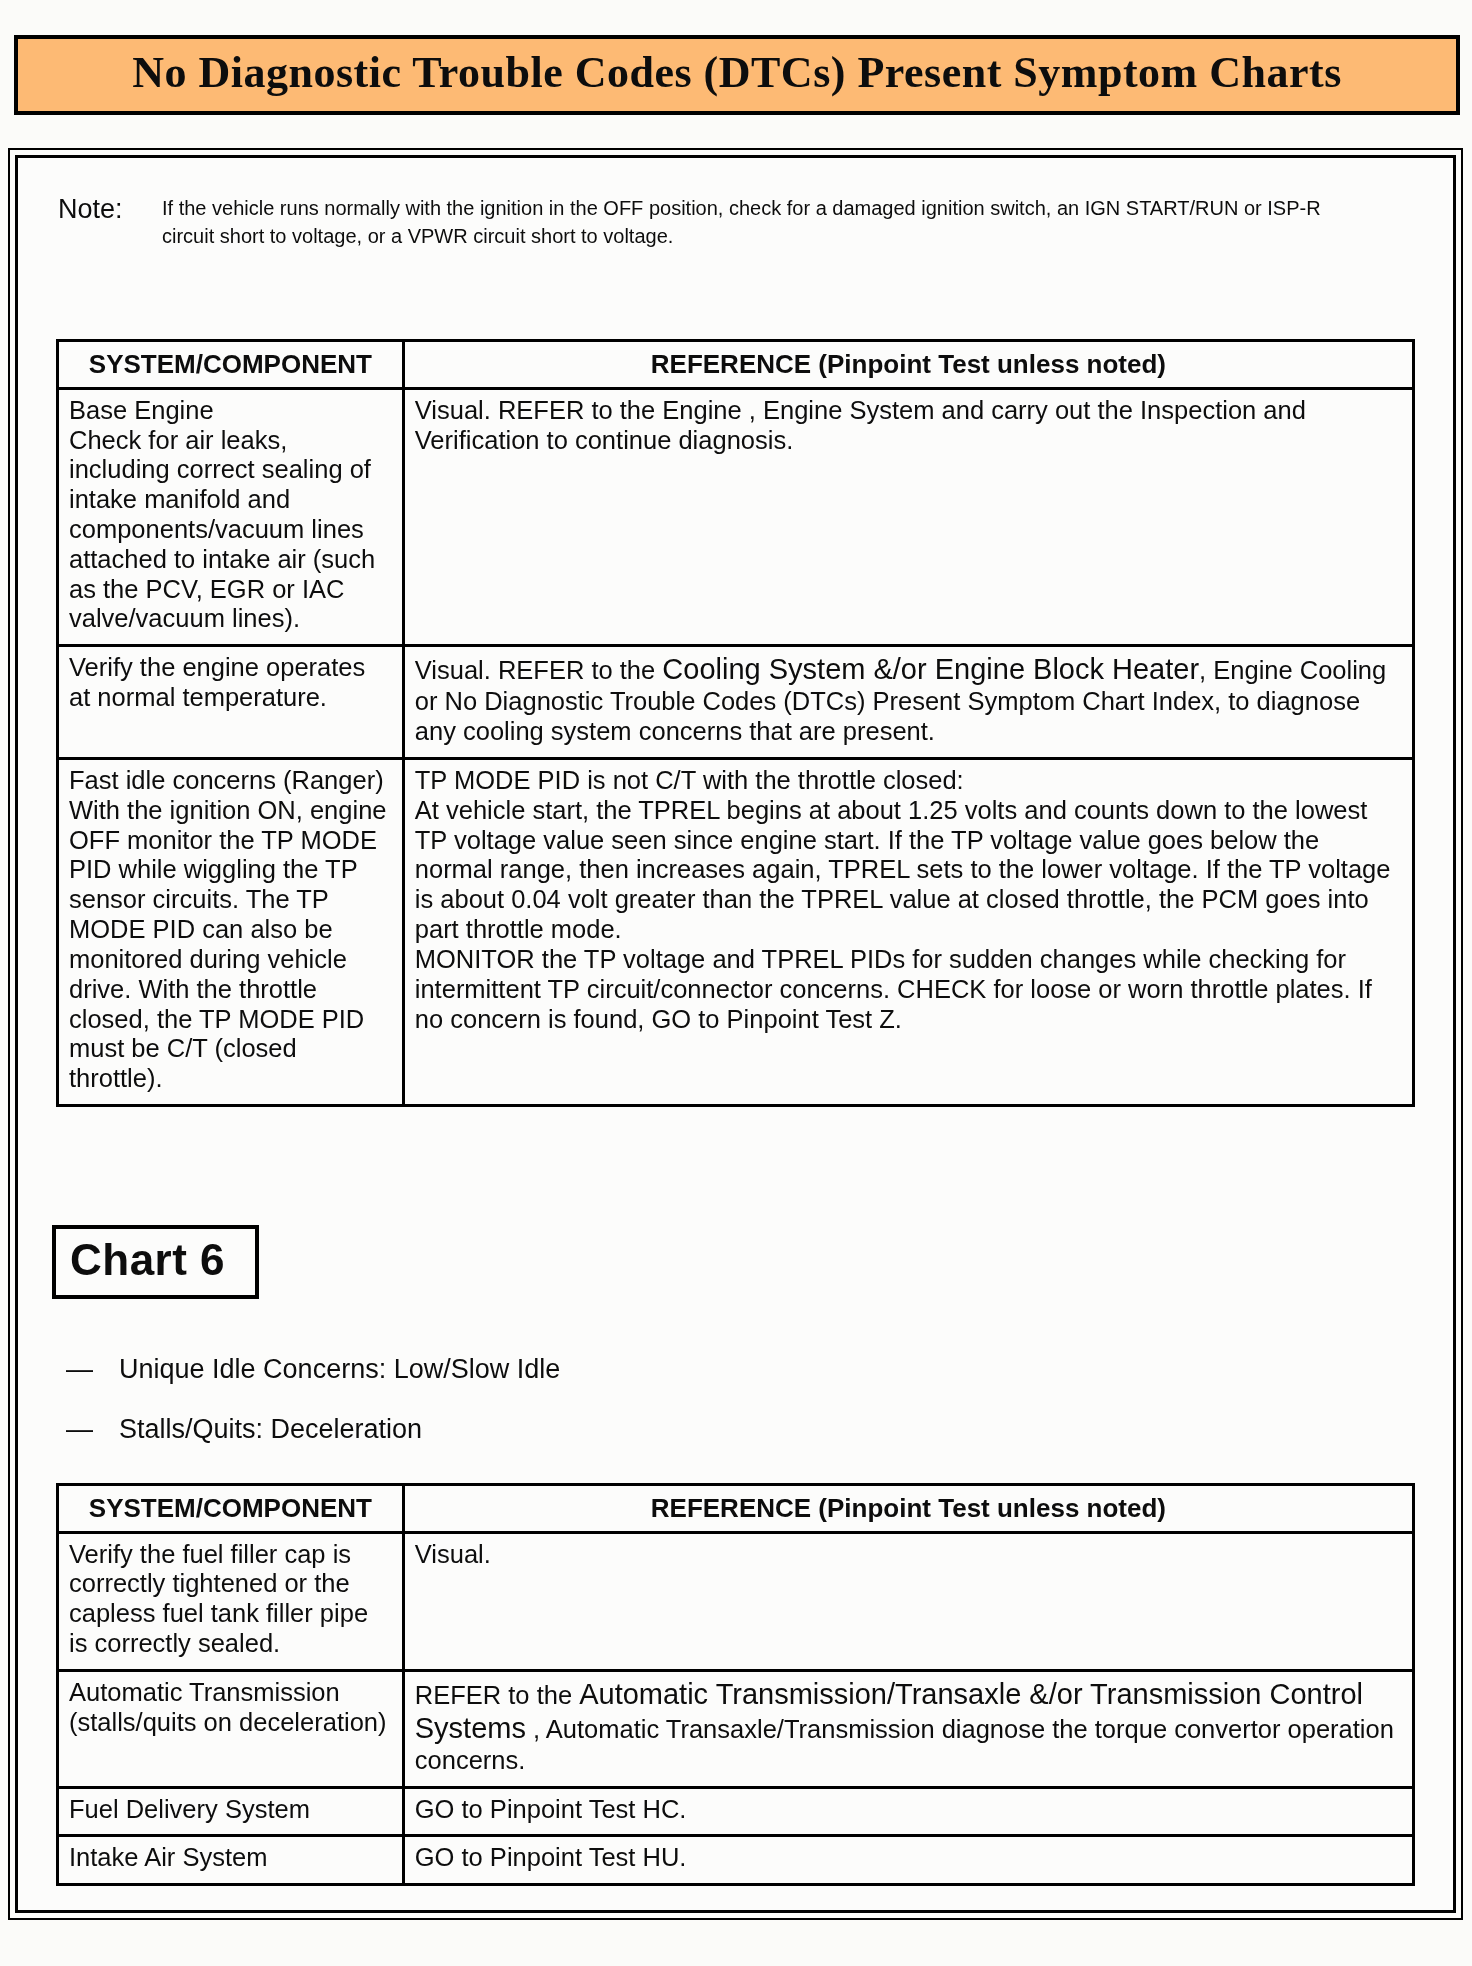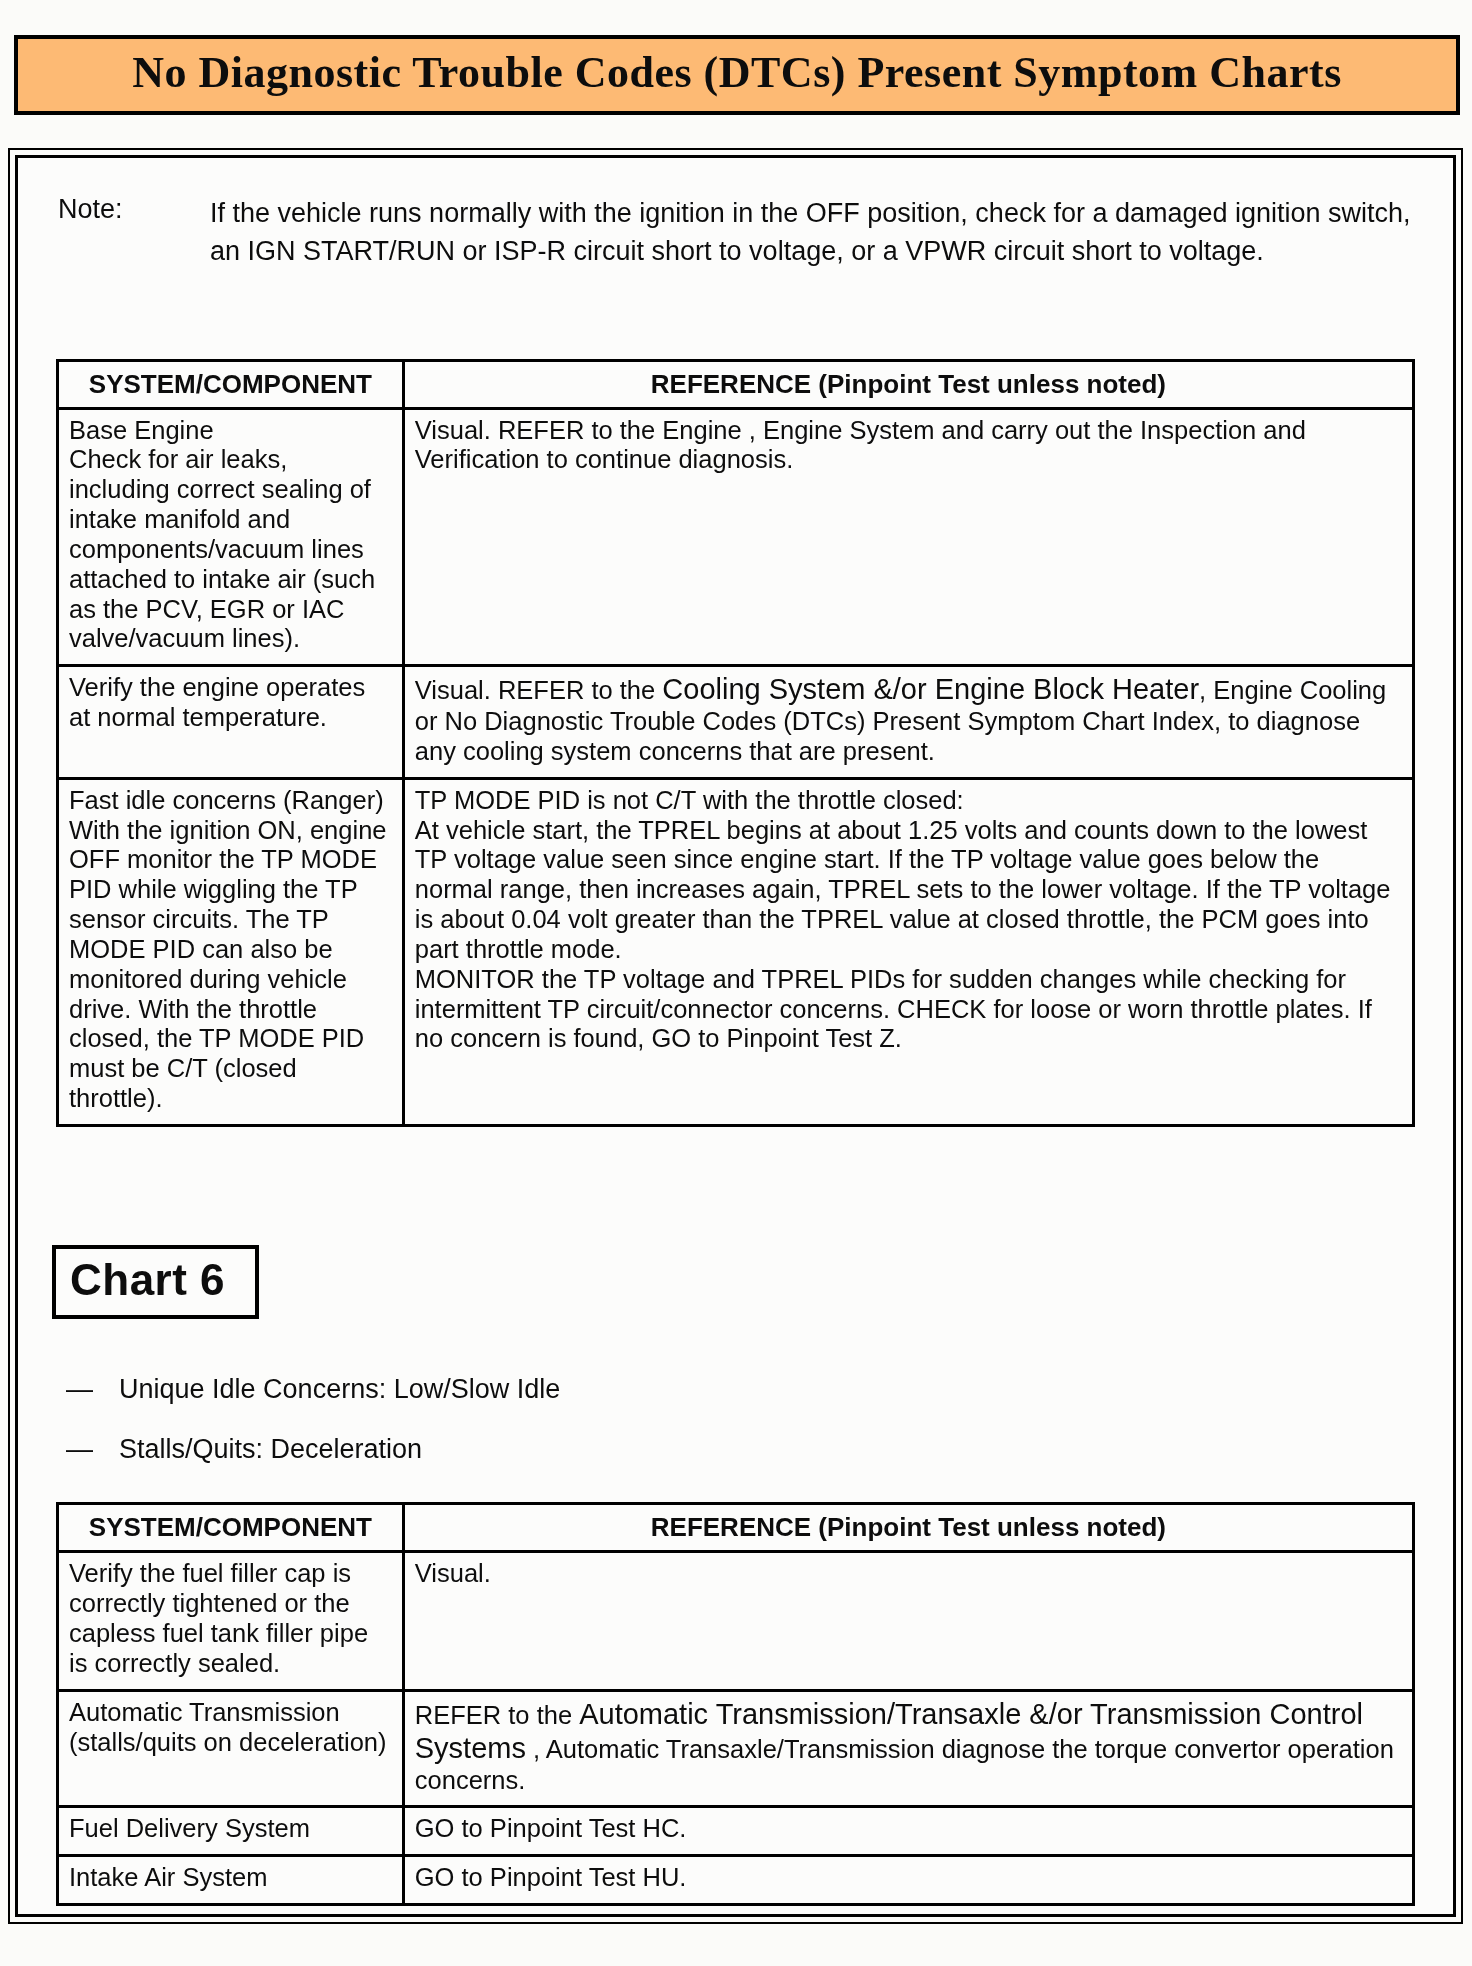--- a/index.html
+++ b/index.html
@@ -49,7 +49,6 @@
   .note {
     display: flex;
     margin: 6px 0 0 10px;
-    gap: 48px;
   }
   .note-label {
     flex: none;

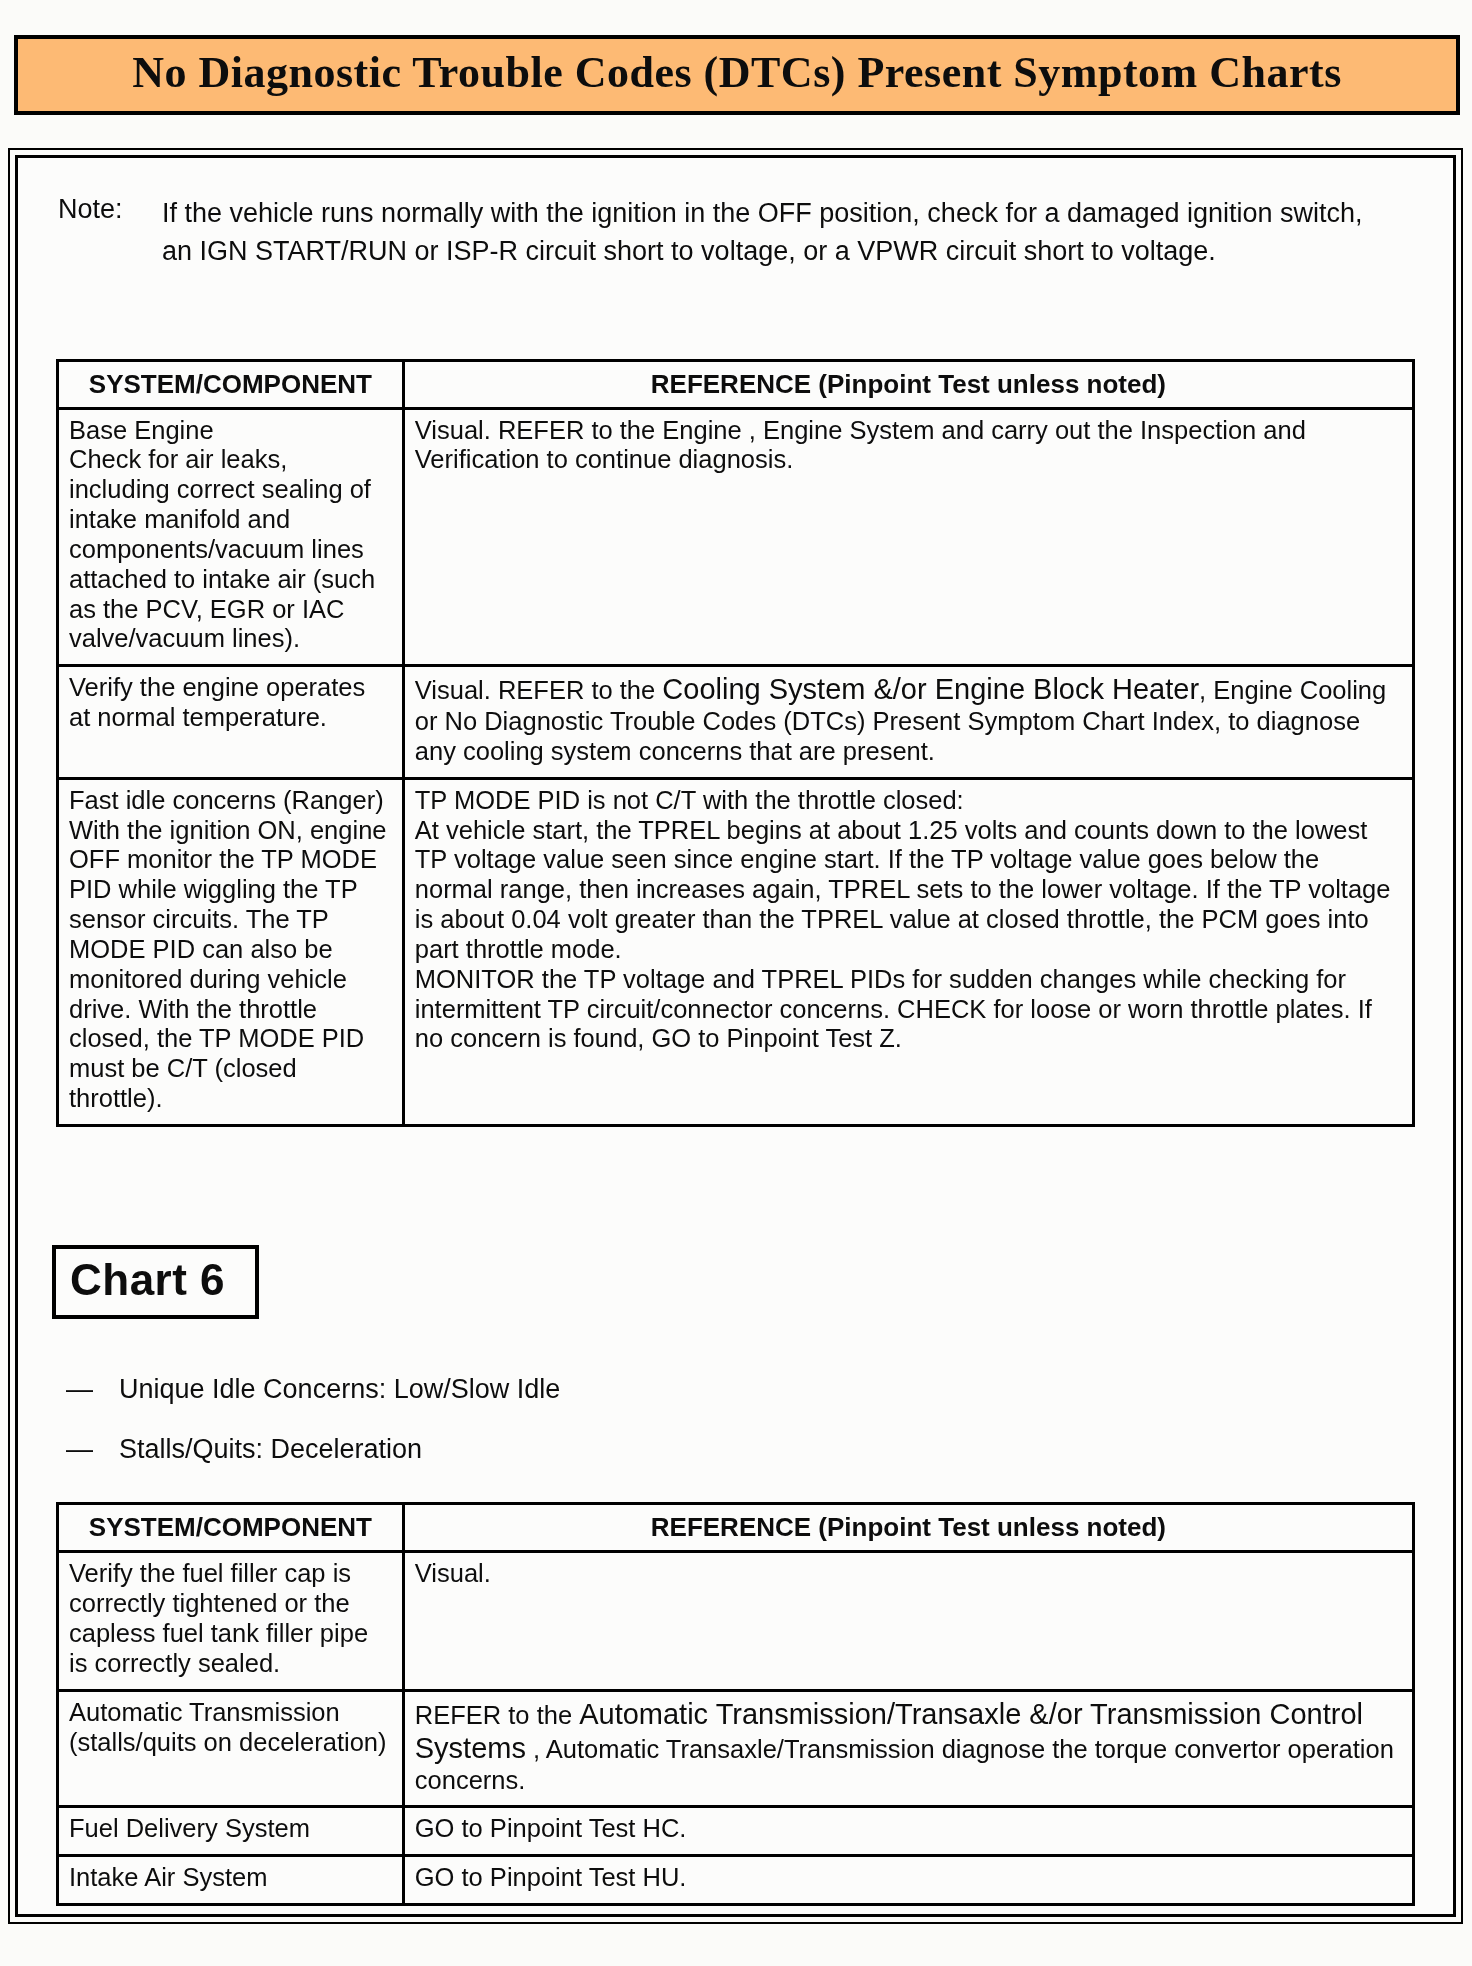--- a/index.html
+++ b/index.html
@@ -56,7 +56,7 @@
     font-size: 27px;
   }
   .note-text {
-    font-size: 27px;
+    font-size: 20px;
     line-height: 1.42;
     max-width: 1210px;
   }

